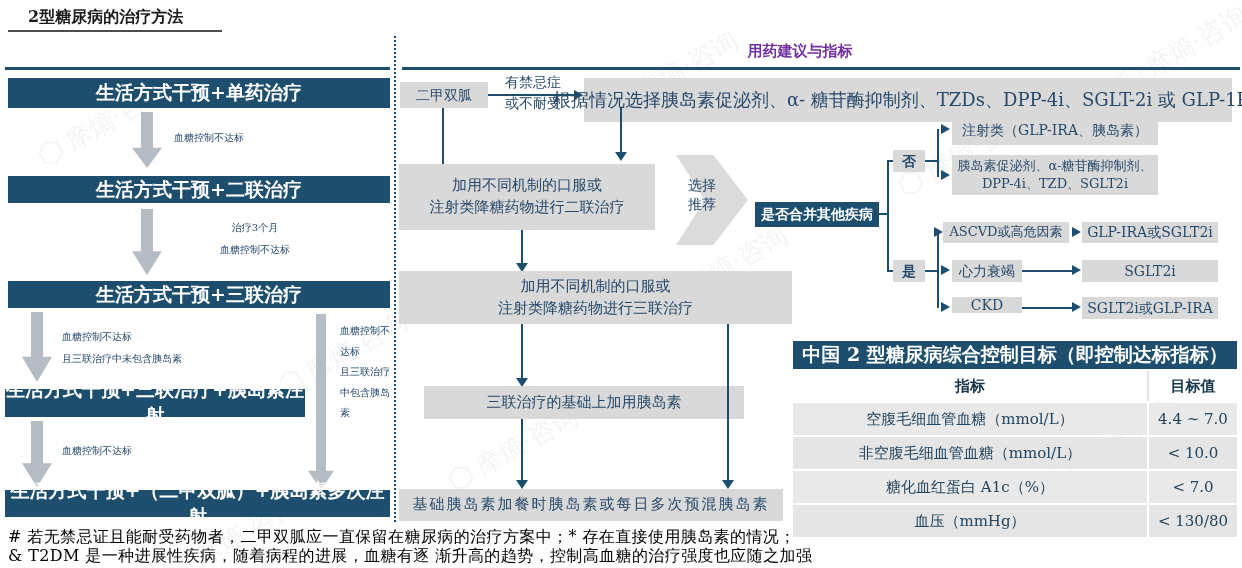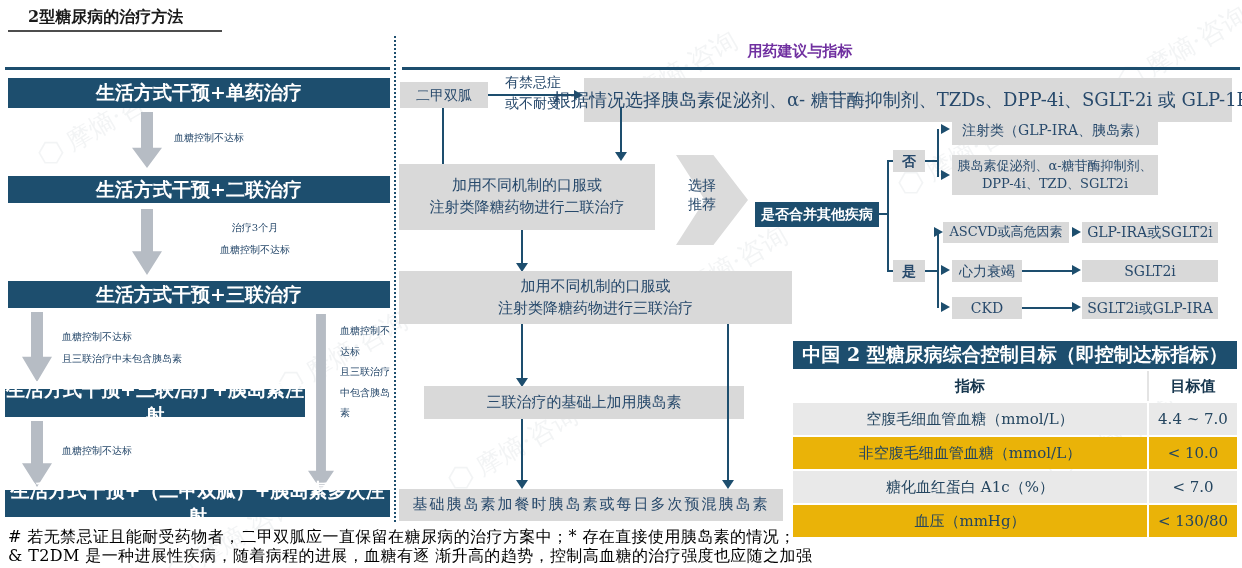--- a/index.html
+++ b/index.html
@@ -153,7 +153,7 @@
   <div class="abs ah-right" style="left:1072px;top:265px;"></div>
   <div class="abs graybox fs14" style="left:1082px;top:260px;width:136px;height:22px;">SGLT2i</div>
 
-  <div class="abs graybox fs14" style="left:952px;top:297px;width:70px;height:22px;">CKD</div>
+  <div class="abs graybox fs14" style="left:952px;top:297px;width:70px;height:16px;">CKD</div>
   <div class="abs nline" style="left:1022px;top:307px;width:50px;height:2px;"></div>
   <div class="abs ah-right" style="left:1072px;top:302px;"></div>
   <div class="abs graybox fs14" style="left:1082px;top:297px;width:136px;height:22px;">SGLT2i或GLP-IRA</div>

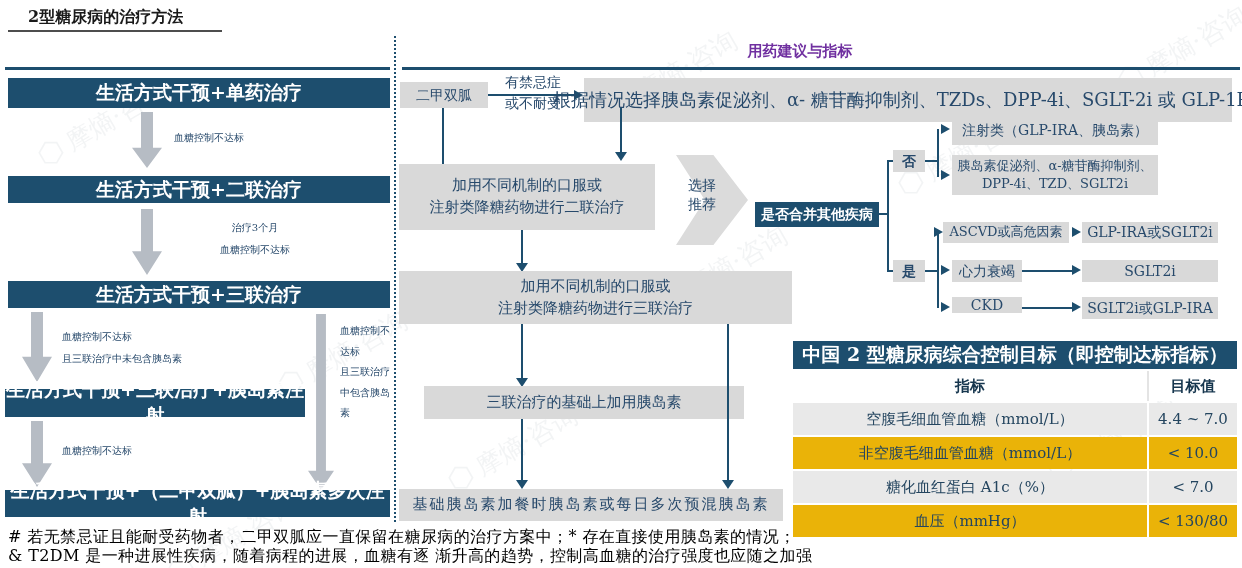--- a/index.html
+++ b/index.html
@@ -36,7 +36,7 @@
   .t-sub{height:30px;margin-top:2px;display:flex;background:#fff;}
   .t-row{height:32px;margin-top:2px;display:flex;}
   .t-row.odd{background:#e9e9e9;}
-  .t-row.even{background:#eab308;}
+  .t-row.even{background:#e5e5e5;}
   .t-c1{flex:1;display:flex;align-items:center;justify-content:center;color:#24455f;font-size:15px;}
   .t-c2{width:90px;display:flex;align-items:center;justify-content:center;color:#24455f;font-size:15px;border-left:2px solid #fff;}
   .t-sub .t-c1,.t-sub .t-c2{font-weight:bold;color:#16364e;}

